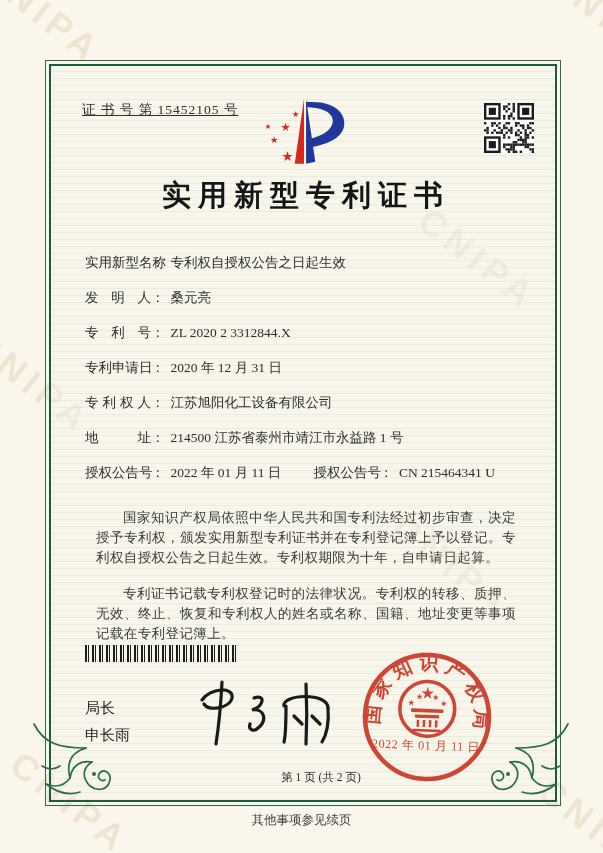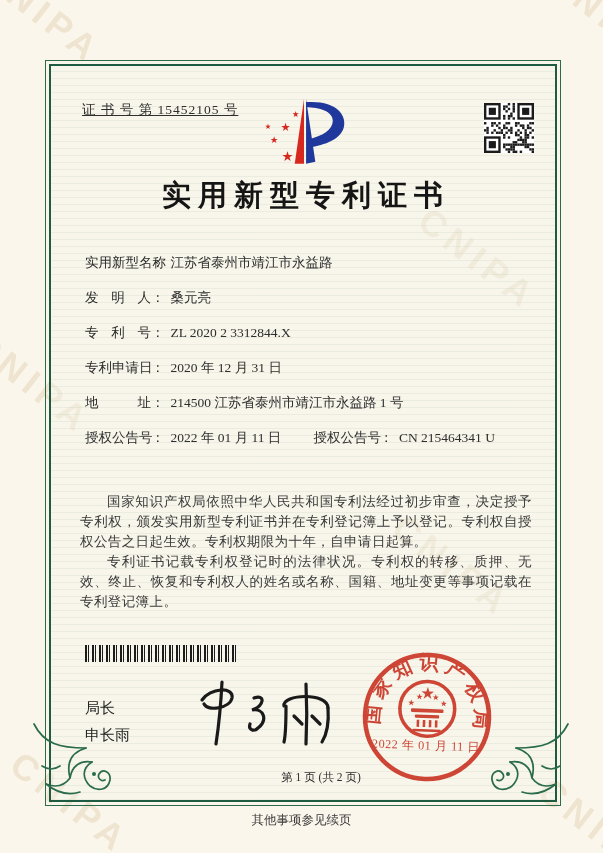--- a/index.html
+++ b/index.html
@@ -277,7 +277,7 @@
 
   <div class="fields">
     <div class="frow">
-      <span class="flabel">实用新型名称</span><span class="fcolon">：</span><span class="fvalue">江苏省泰州市靖江市永益路</span>
+      <span class="flabel">实用新型名称</span><span class="fcolon">：</span><span class="fvalue">专利权自授权公告之日起生效</span>
     </div>
     <div class="frow">
       <span class="flabel">发明人</span><span class="fcolon">：</span><span class="fvalue">桑元亮</span>

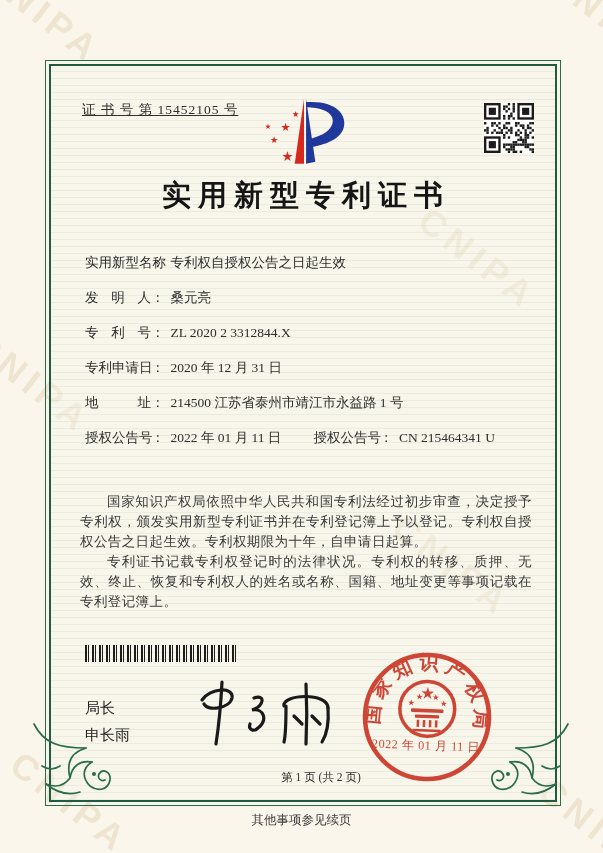--- a/index.html
+++ b/index.html
@@ -289,6 +289,9 @@
       <span class="flabel">专利申请日</span><span class="fcolon">：</span><span class="fvalue">2020 年 12 月 31 日</span>
     </div>
     <div class="frow">
+      <span class="flabel">专利权人</span><span class="fcolon">：</span><span class="fvalue">江苏旭阳化工设备有限公司</span>
+    </div>
+    <div class="frow">
       <span class="flabel">地址</span><span class="fcolon">：</span><span class="fvalue">214500 江苏省泰州市靖江市永益路 1 号</span>
     </div>
     <div class="frow">

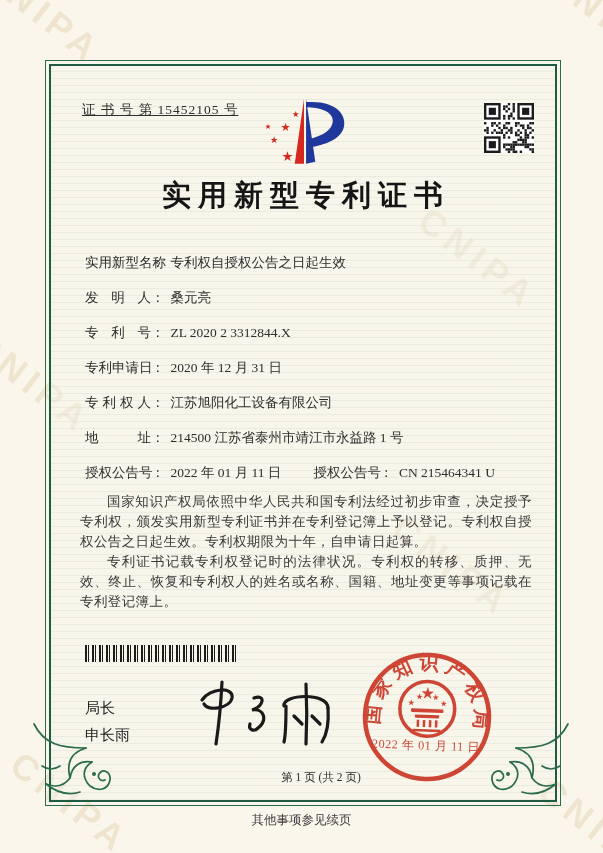--- a/index.html
+++ b/index.html
@@ -69,7 +69,7 @@
     font-size:13.5px;line-height:20px;letter-spacing:0.4px;
     text-align:justify;color:#3a3a3a;
   }
-  .paras p{margin:0;text-indent:2em;}
+  .paras p{margin:16px;text-indent:2em;}
   
   .barcode{
     position:absolute;left:85px;top:645px;width:153px;height:17px;z-index:3;

